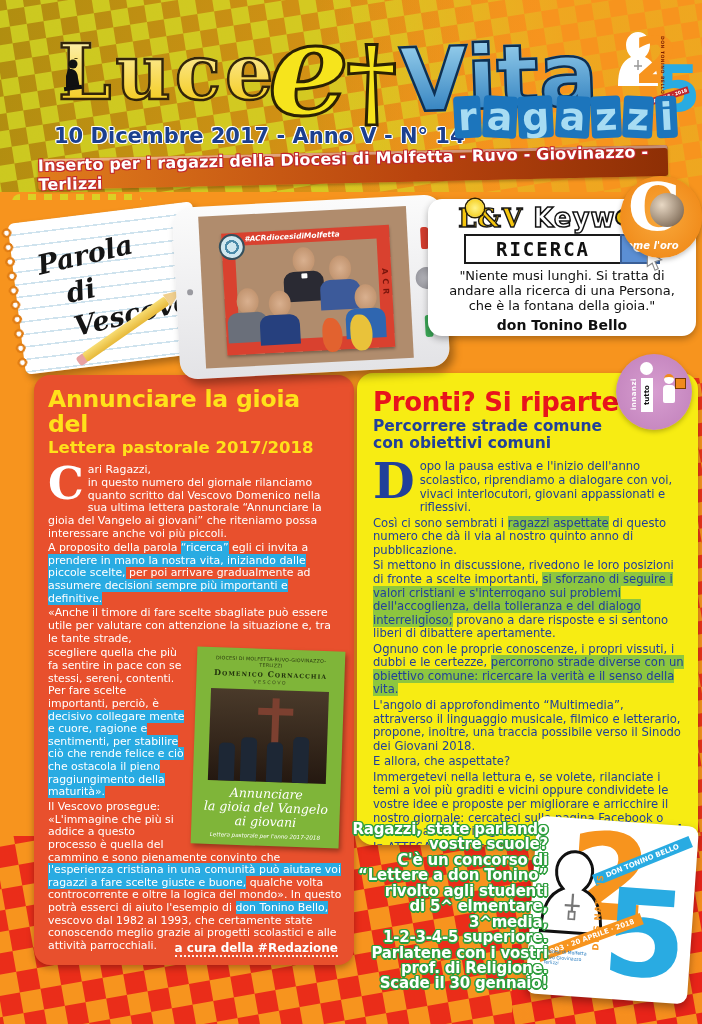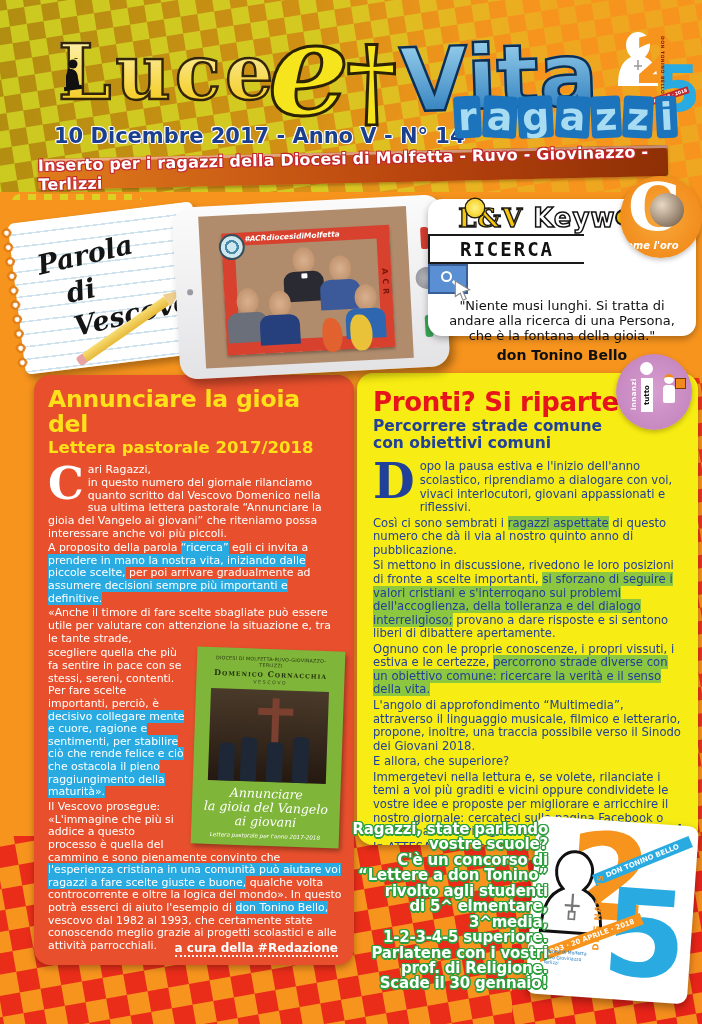--- a/index.html
+++ b/index.html
@@ -108,7 +108,7 @@
   .kw-word { color:#fff; -webkit-text-stroke:1.5px #111; font-weight:800; }
   .kw-o { display:inline-block; width:17px; height:17px; background:#141414; border-radius:50%; position:relative; vertical-align:1px; }
   .kw-o::after { content:""; position:absolute; left:2px; top:3px; width:9px; height:11px; background:#F6C60E; border-radius:50%; }
-  .search-row { margin-top:3px; display:flex; justify-content:center; align-items:stretch; position:relative;flex-direction:column; }
+  .search-row { margin-top:3px; display:flex; justify-content:center; align-items:stretch; position:relative; }
   .search-input { width:156px; height:30px; border:2px solid #1a1a1a; border-right:none; font-family:"DejaVu Sans Mono",monospace;
             font-size:19px; font-weight:bold; text-align:center; letter-spacing:2px; color:#111; background:#fff; }
   .search-btn { width:40px; height:30px; background:#5B8FD4; border:2px solid #3a5f96; position:relative; cursor:pointer; }

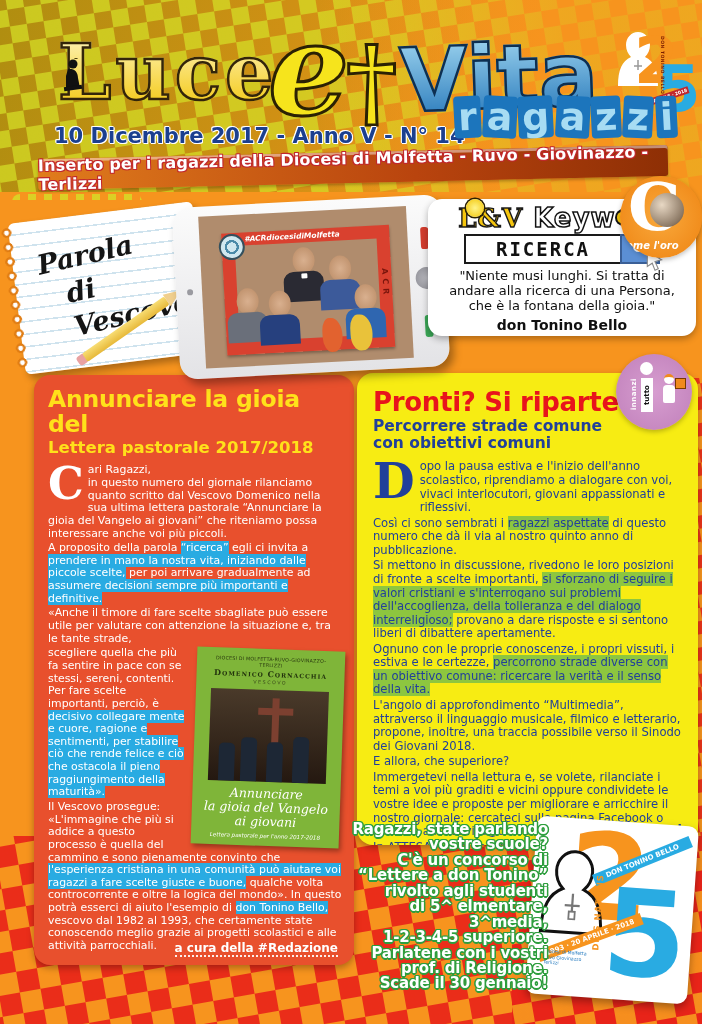--- a/index.html
+++ b/index.html
@@ -369,7 +369,7 @@
           <p><span>opo la pausa estiva e l'inizio dell'anno scolastico, riprendiamo a dialogare con voi, vivaci interlocutori, giovani appassionati e riflessivi.</span></p>
           <p><span>Così ci sono sembrati i </span><span class="hl">ragazzi aspettate</span><span> di questo numero che dà il via al nostro quinto anno di pubblicazione.</span></p>
           <p><span>Si mettono in discussione, rivedono le loro posizioni di fronte a scelte importanti, </span><span class="hl">si sforzano di seguire i valori cristiani e s'interrogano sui problemi dell'accoglienza, della tolleranza e del dialogo interreligioso;</span><span> provano a dare risposte e si sentono liberi di dibattere apertamente.</span></p>
-          <p><span>Ognuno con le proprie conoscenze, i propri vissuti, i estiva e le certezze, </span><span class="hl">percorrono strade diverse con un obiettivo comune: ricercare la verità e il senso della vita.</span></p>
+          <p><span>Ognuno con le proprie conoscenze, i propri vissuti, i dubbi e le certezze, </span><span class="hl">percorrono strade diverse con un obiettivo comune: ricercare la verità e il senso della vita.</span></p>
           <p><span>L'angolo di approfondimento “Multimedia”, attraverso il linguaggio musicale, filmico e letterario, propone, inoltre, una traccia possibile verso il Sinodo dei Giovani 2018.</span></p>
           <p><span>E allora, che superiore?</span></p>
           <p><span>Immergetevi nella lettura e, se volete, rilanciate i temi a voi più graditi e vicini oppure condividete le vostre idee e proposte per migliorare e arricchire il nostro giornale: cercateci sulla pagina Facebook o scrivete a luceevita@diocesimolfetta.it .</span></p>

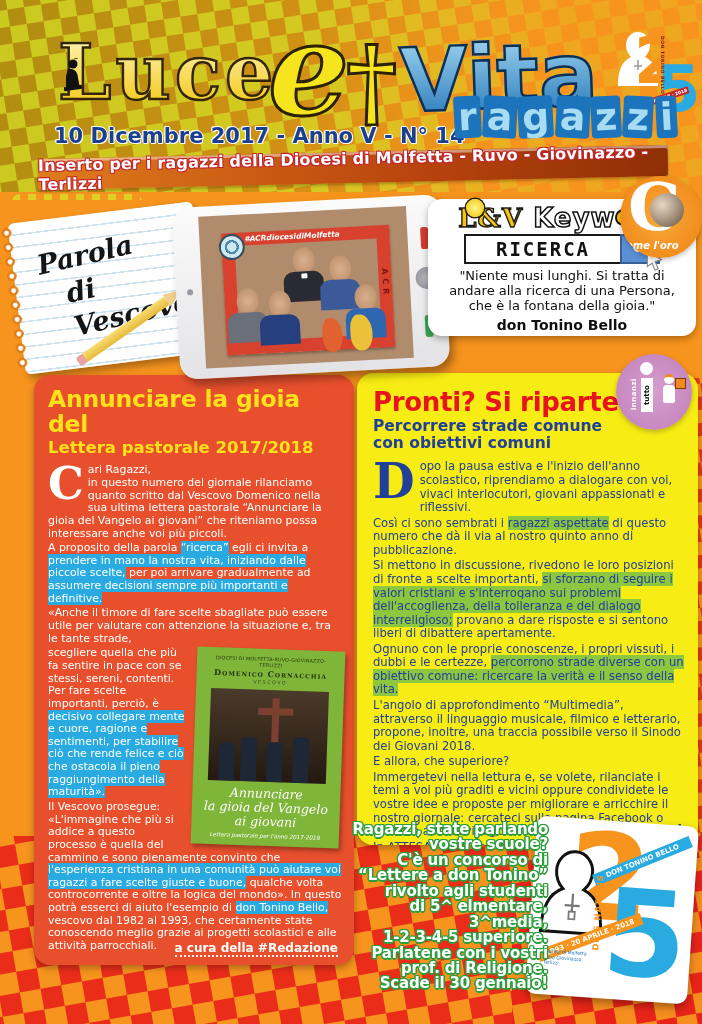--- a/index.html
+++ b/index.html
@@ -371,7 +371,7 @@
           <p><span>Si mettono in discussione, rivedono le loro posizioni di fronte a scelte importanti, </span><span class="hl">si sforzano di seguire i valori cristiani e s'interrogano sui problemi dell'accoglienza, della tolleranza e del dialogo interreligioso;</span><span> provano a dare risposte e si sentono liberi di dibattere apertamente.</span></p>
           <p><span>Ognuno con le proprie conoscenze, i propri vissuti, i dubbi e le certezze, </span><span class="hl">percorrono strade diverse con un obiettivo comune: ricercare la verità e il senso della vita.</span></p>
           <p><span>L'angolo di approfondimento “Multimedia”, attraverso il linguaggio musicale, filmico e letterario, propone, inoltre, una traccia possibile verso il Sinodo dei Giovani 2018.</span></p>
-          <p><span>E allora, che superiore?</span></p>
+          <p><span>E allora, che aspettate?</span></p>
           <p><span>Immergetevi nella lettura e, se volete, rilanciate i temi a voi più graditi e vicini oppure condividete le vostre idee e proposte per migliorare e arricchire il nostro giornale: cercateci sulla pagina Facebook o scrivete a luceevita@diocesimolfetta.it .</span></p>
           <p><span>In ATTESA… sereno NATALE!</span></p>
         </div>

